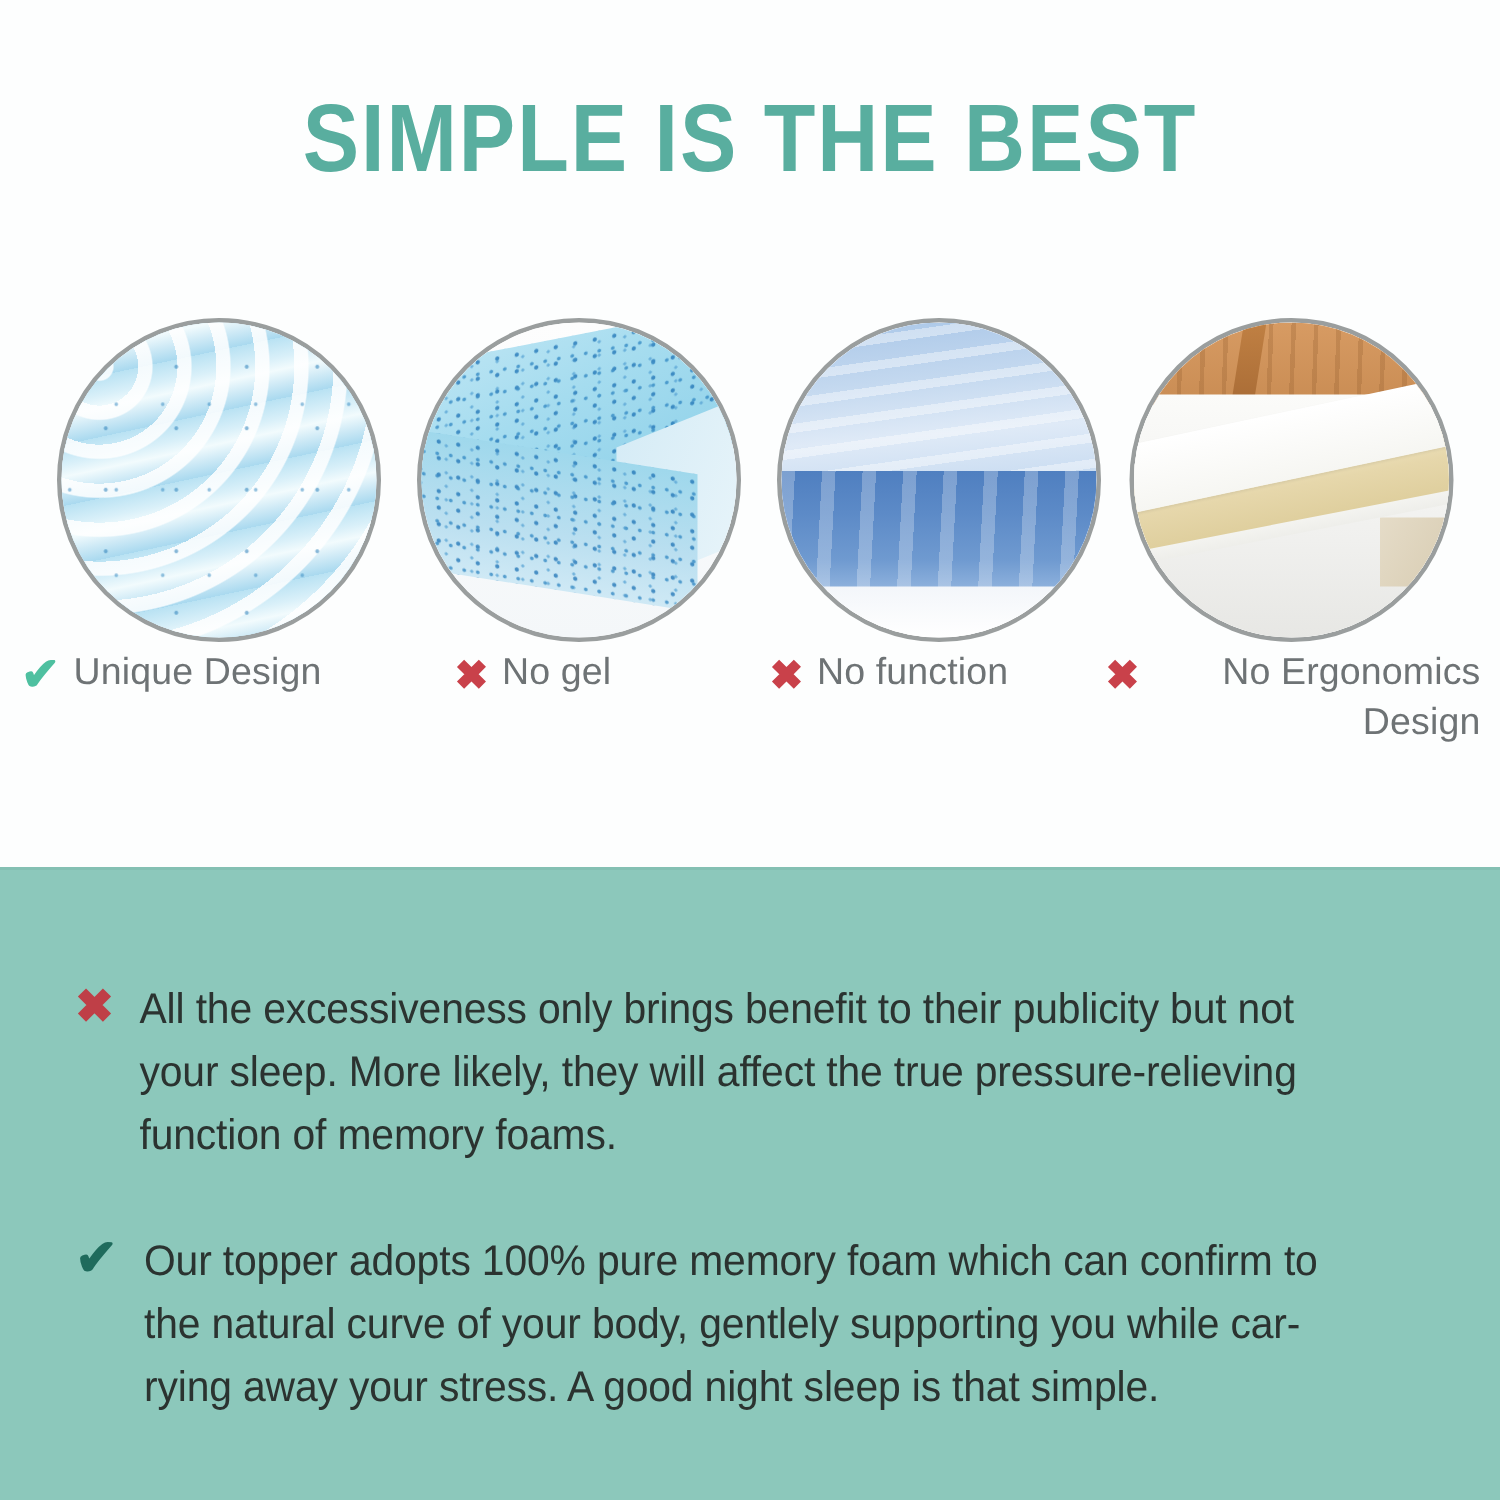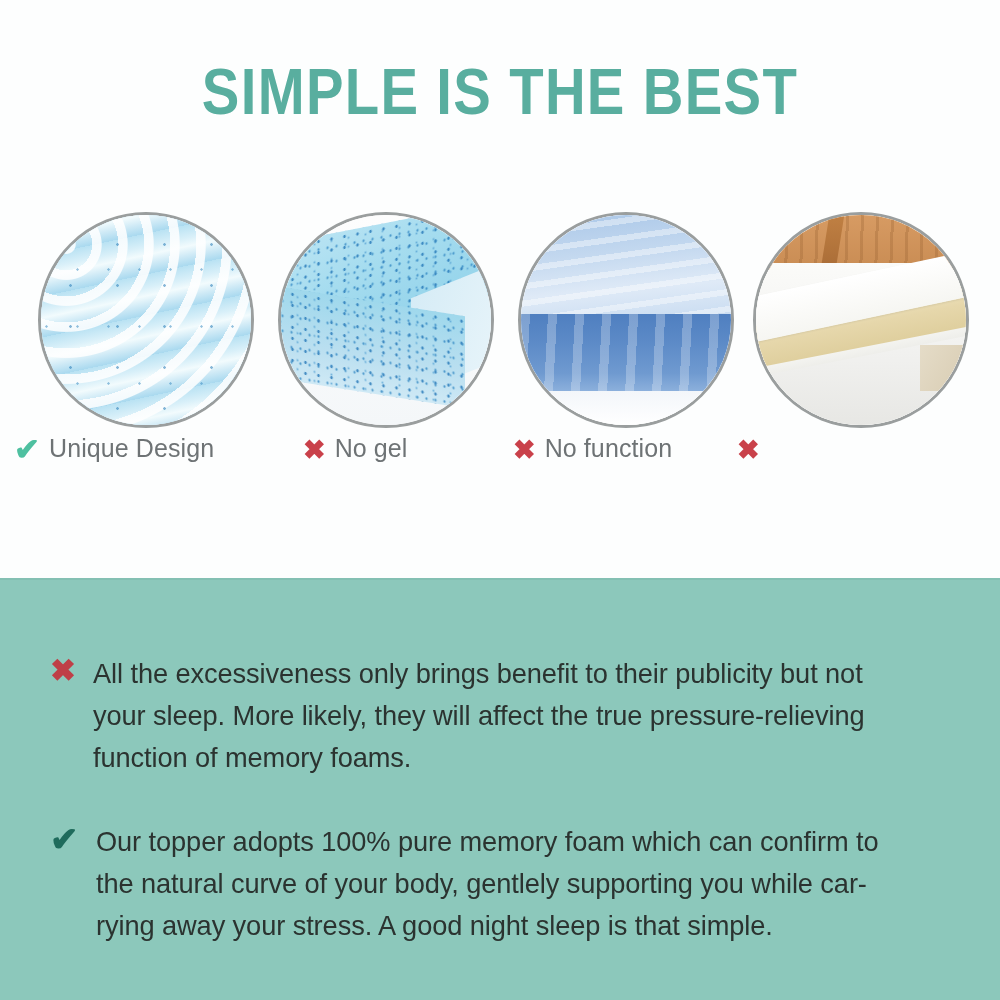--- a/index.html
+++ b/index.html
@@ -317,6 +317,7 @@
 
       <div class="label-item l3">
         <span class="mark cross">✖</span>
+        <span class="label-text">No Ergonomics Design</span>
       </div>
 
     </div>

